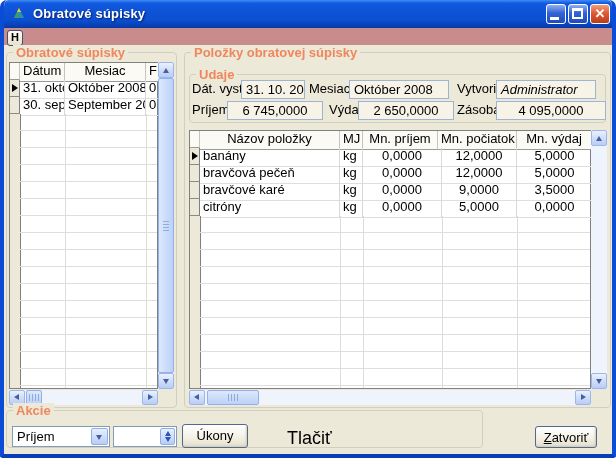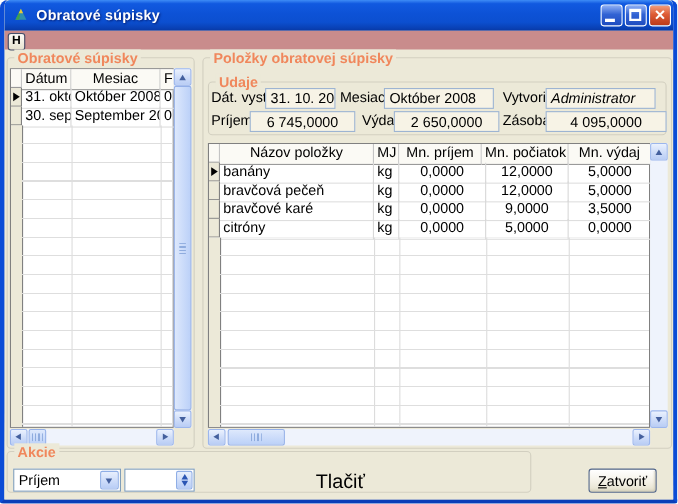--- a/index.html
+++ b/index.html
@@ -313,6 +313,9 @@
     </div>
   </div>
 
+  <div class="xp-btn btn-ukony">
+    <span class="lbl" style="line-height:22px;">Úkony</span>
+  </div>
 
   <span class="tlacit">Tlačiť</span>
 

